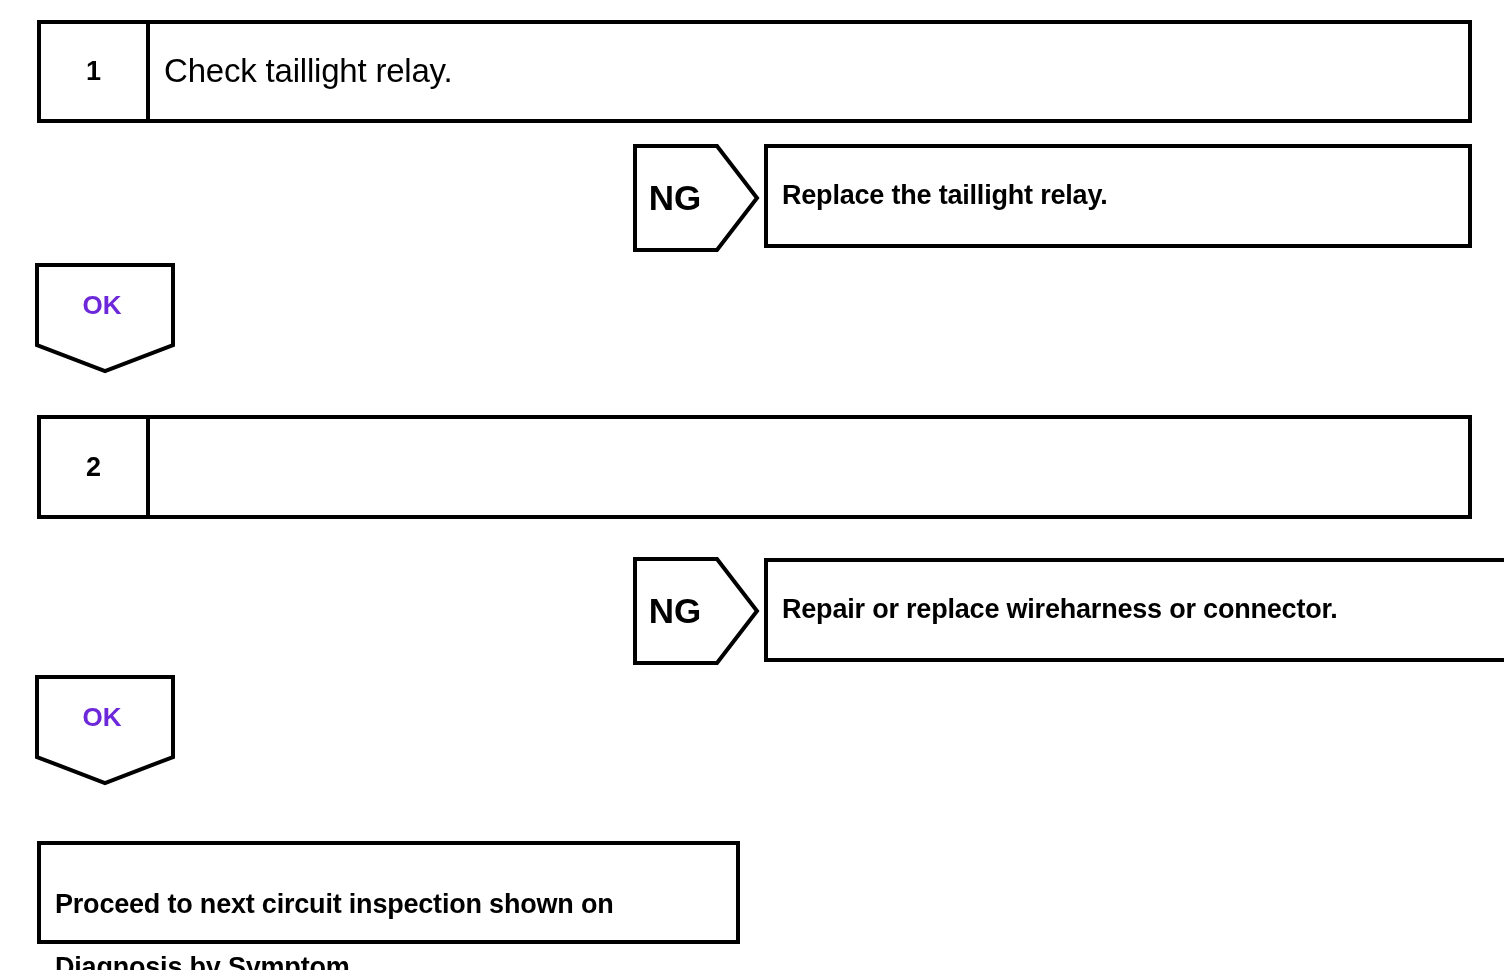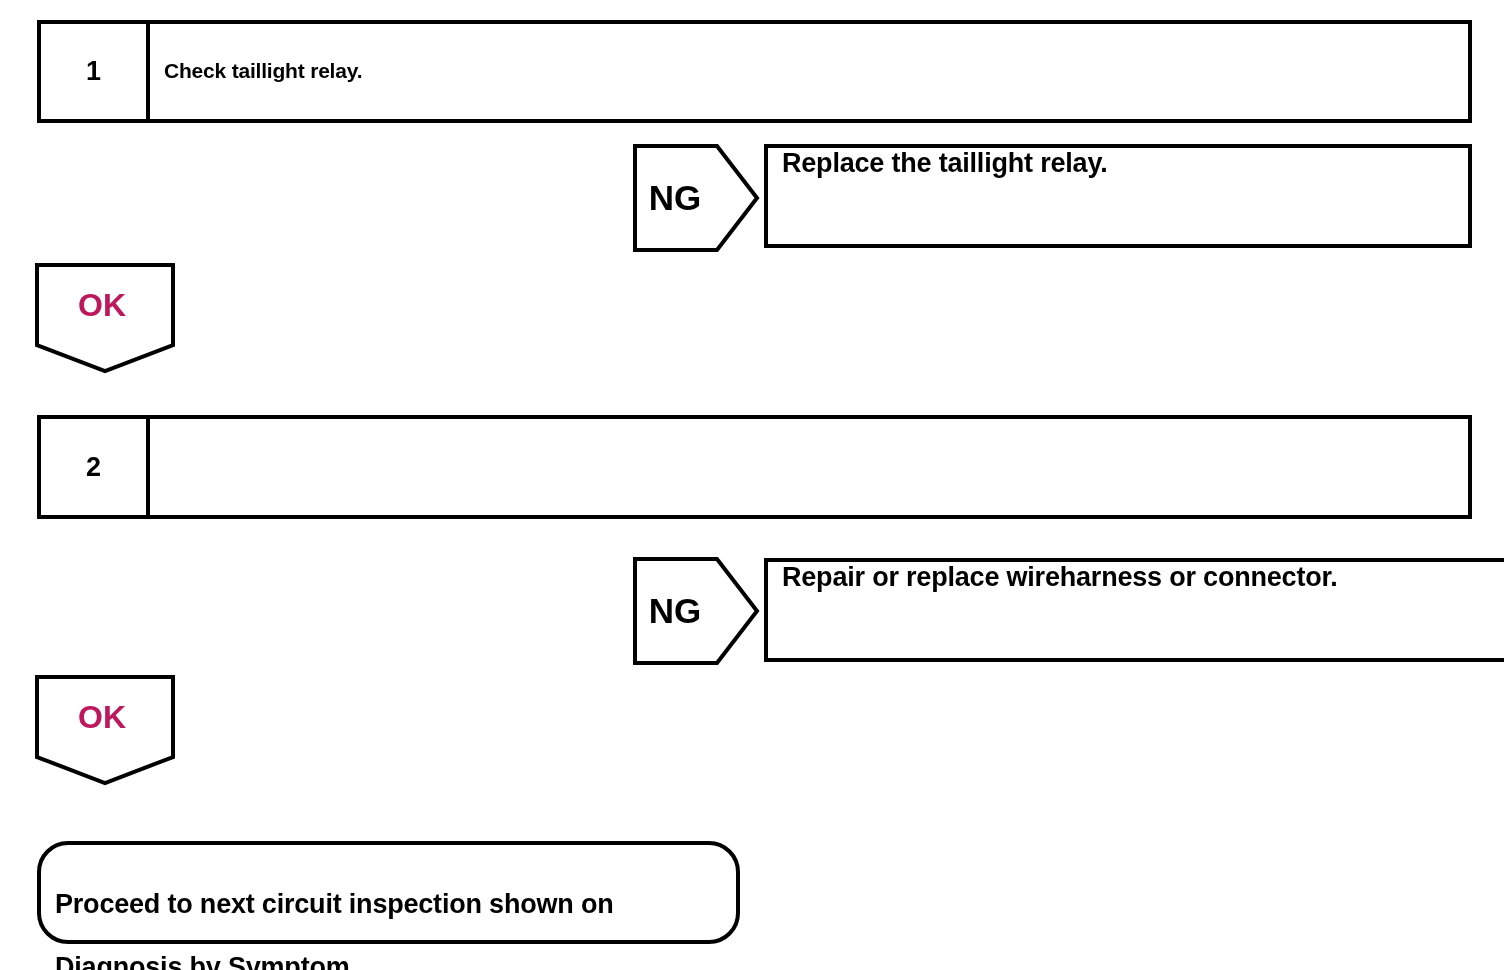--- a/index.html
+++ b/index.html
@@ -44,8 +44,8 @@
     align-items: center;
     padding-left: 14px;
     padding-right: 8px;
-    font-weight: bold;
-    font-size: 21px;
+    font-weight: normal;
+    font-size: 33px;
     line-height: 1.17;
     color: #000000;
     letter-spacing: -0.2px;

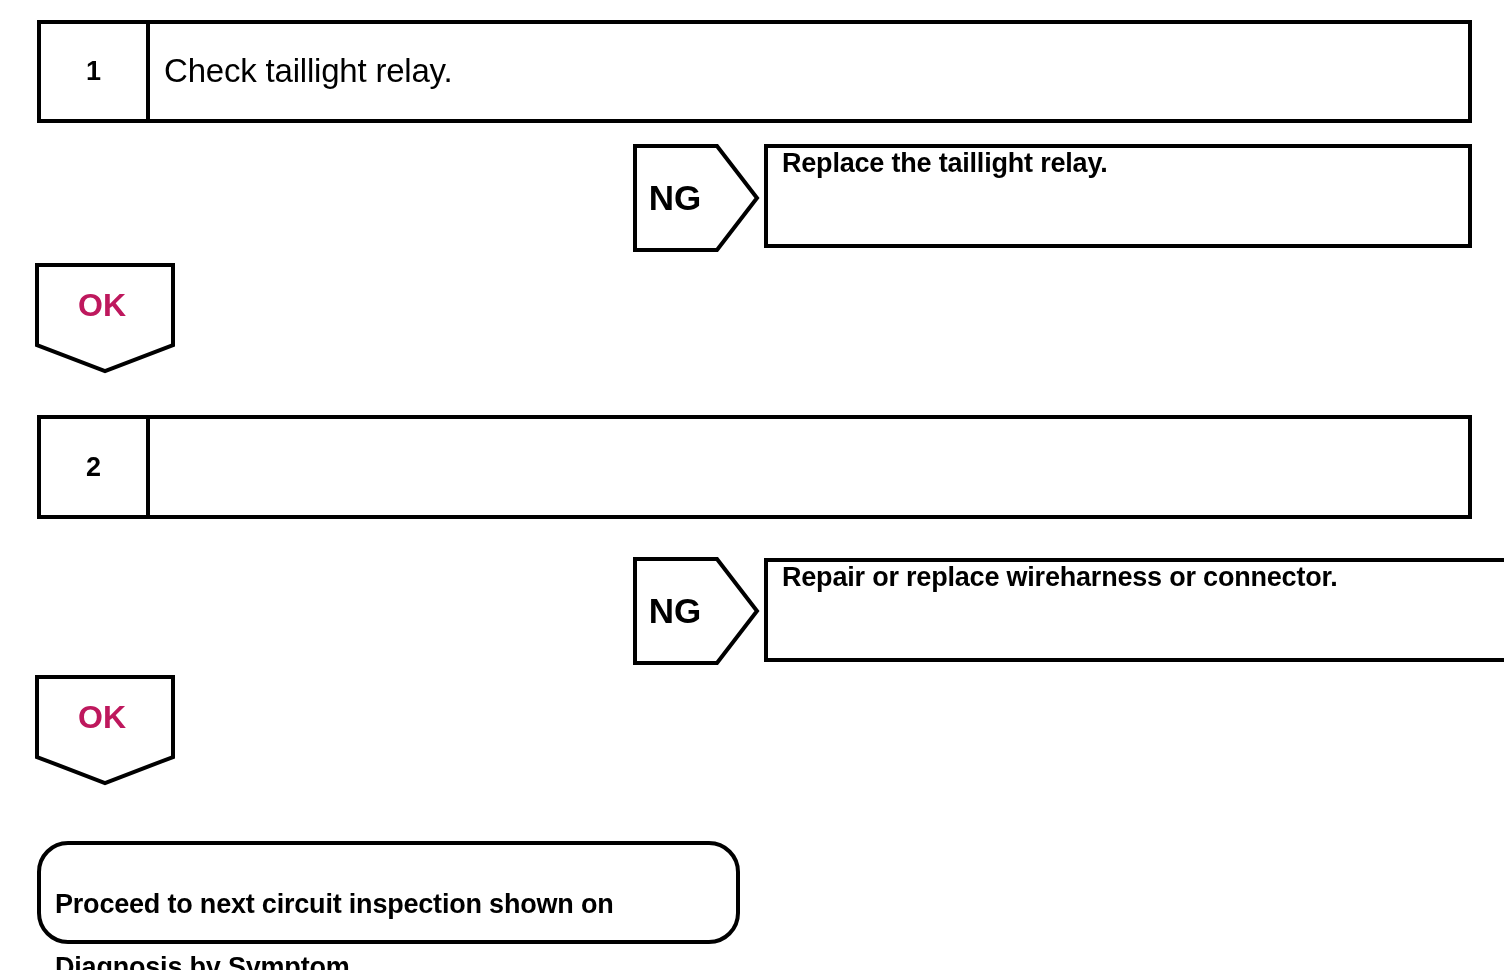--- a/index.html
+++ b/index.html
@@ -59,6 +59,7 @@
     border: 4px solid #000000;
     background: #ffffff;
     display: flex;
+    align-items: center;
     font-weight: bold;
     font-size: 27px;
     line-height: 1.17;

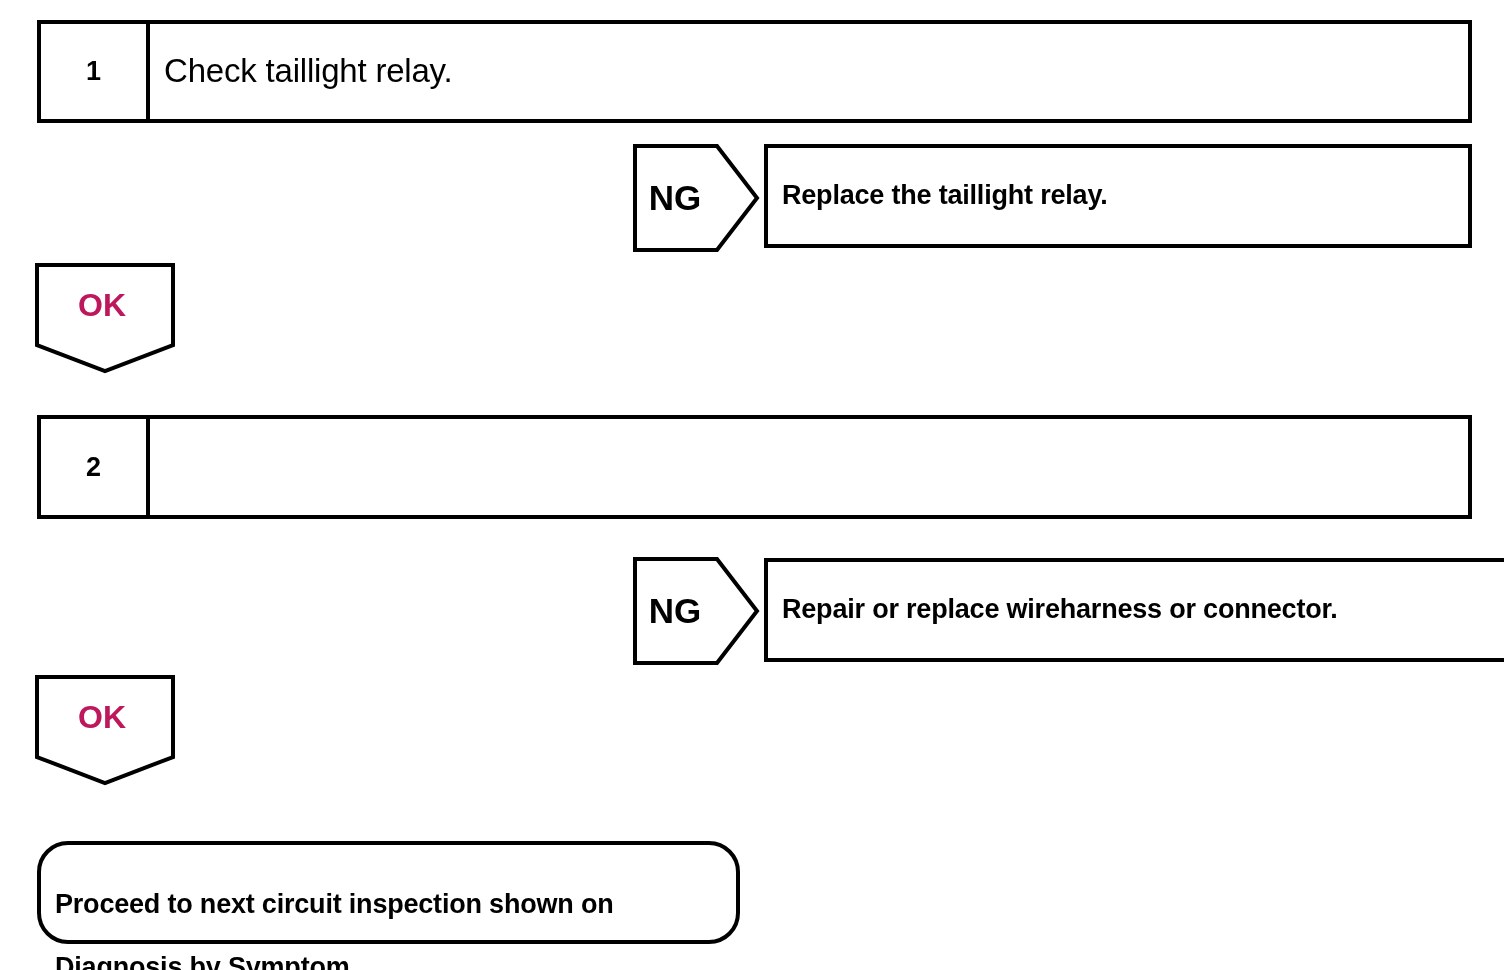--- a/index.html
+++ b/index.html
@@ -110,8 +110,8 @@
     align-items: center;
     justify-content: center;
     font-weight: bold;
-    font-size: 32px;
-    color: #be185d;
+    font-size: 26px;
+    color: #6d28d9;
   }
 </style>
 </head>

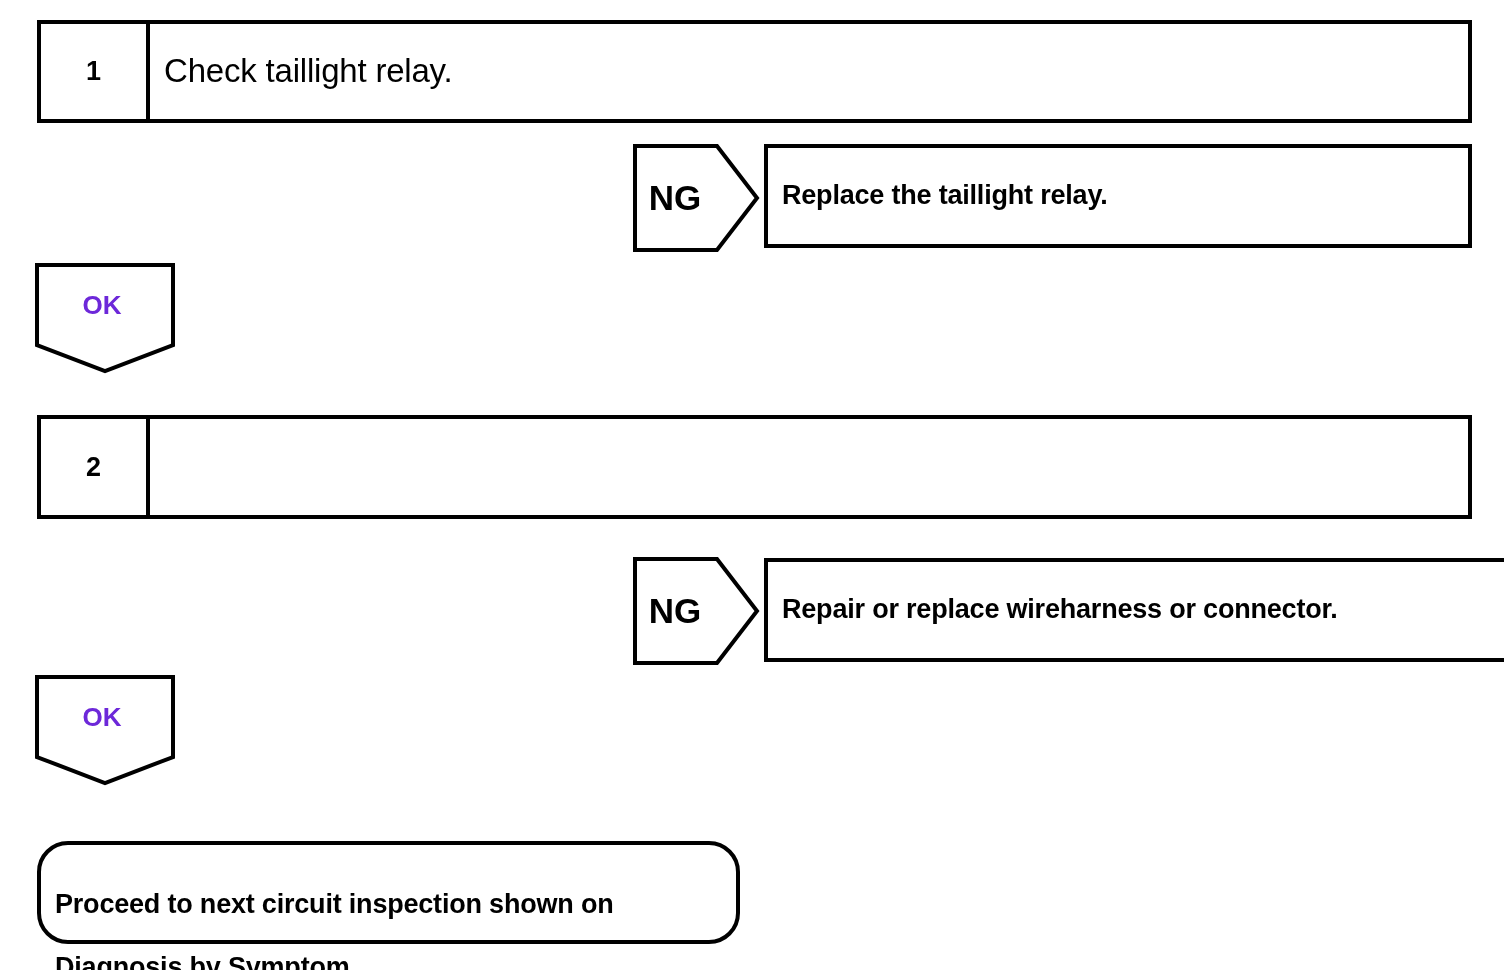--- a/index.html
+++ b/index.html
@@ -164,7 +164,7 @@
     <span class="ok-label">OK</span>
   </div>
 
-  <div class="result-box multiline" style="left:37px; top:841px; width:703px; height:103px;border-radius:31px;">
+  <div class="result-box multiline" style="left:37px; top:841px; width:703px; height:103px;">
     <div class="rb-inner">
       <span>Proceed to next circuit inspection shown on</span><br>
       <span>Diagnosis by Symptom.</span>

